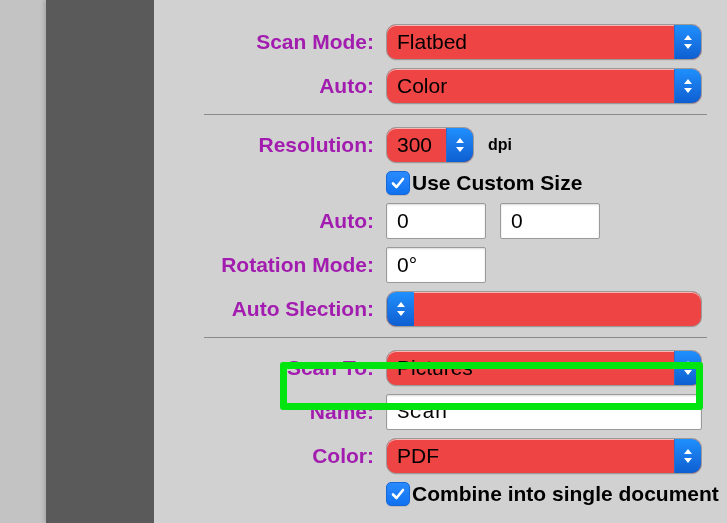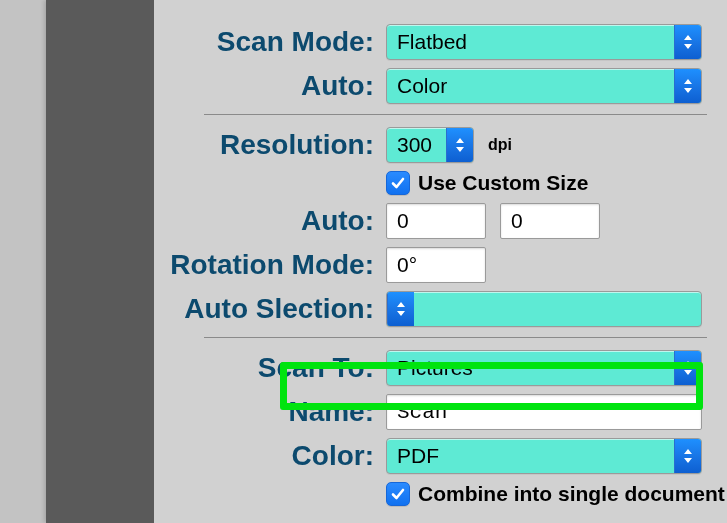--- a/index.html
+++ b/index.html
@@ -44,9 +44,9 @@
     width: 220px;
     text-align: right;
     padding-right: 12px;
-    font-size: 28px;
+    font-size: 21px;
     font-weight: 700;
-    color: #0c4a6e;
+    color: #a21caf;
   }
   .field-col {
     flex: 1;

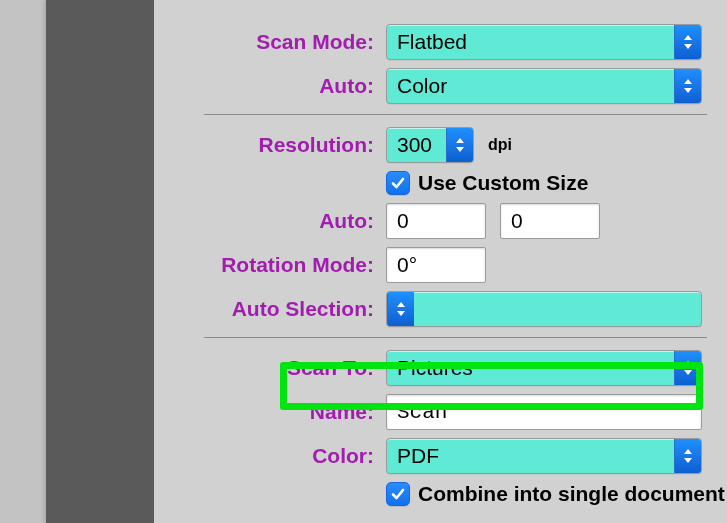--- a/index.html
+++ b/index.html
@@ -65,9 +65,9 @@
   .select {
     display: flex;
     align-items: center;
-    background: #5eead4;
+    background: #ef4444;
     border: 1.5px solid #9a9a9a;
-    border-radius: 4px;
+    border-radius: 10px;
     height: 34px;
     box-shadow: inset 0 1px 0 rgba(255,255,255,0.6), 0 1px 0 rgba(0,0,0,0.05);
     overflow: hidden;

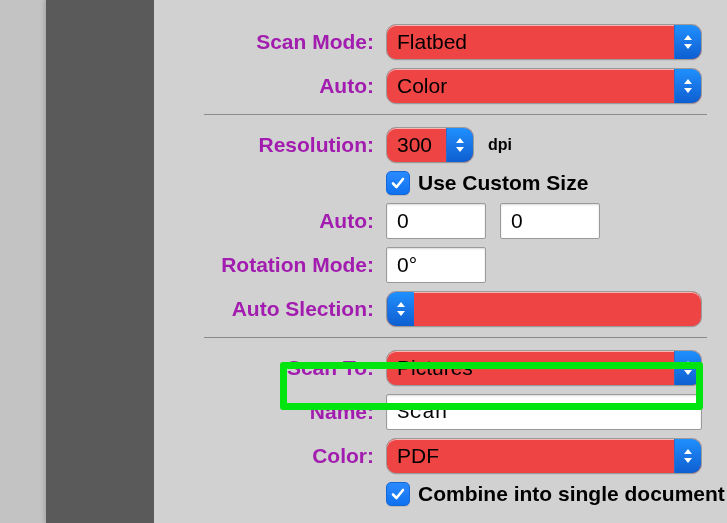--- a/index.html
+++ b/index.html
@@ -105,7 +105,7 @@
   .checkbox {
     display: flex;
     align-items: center;
-    gap: 8px;
+    gap: 2px;
   }
   .checkbox .box {
     width: 22px;

